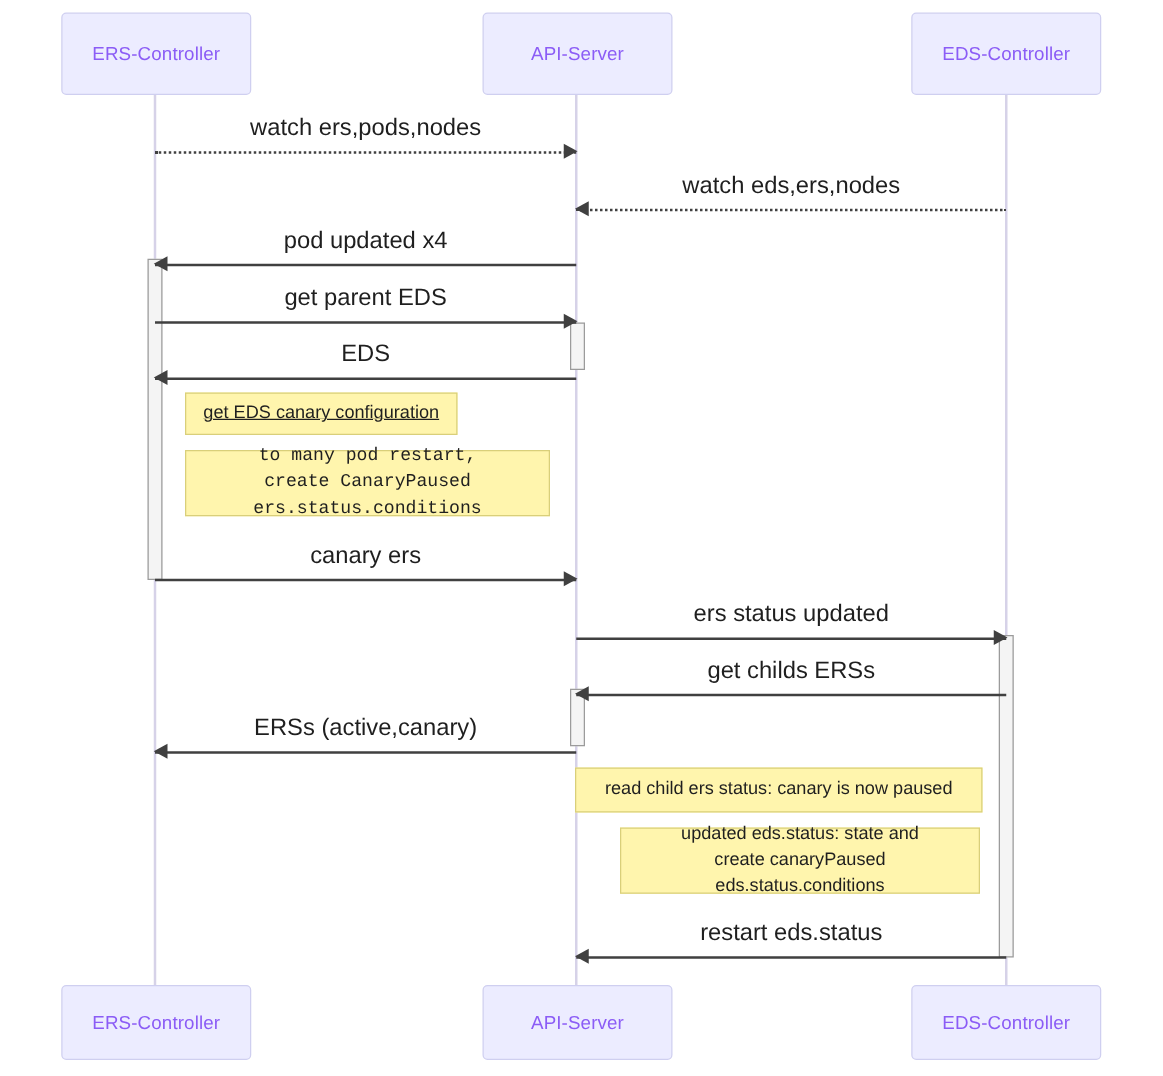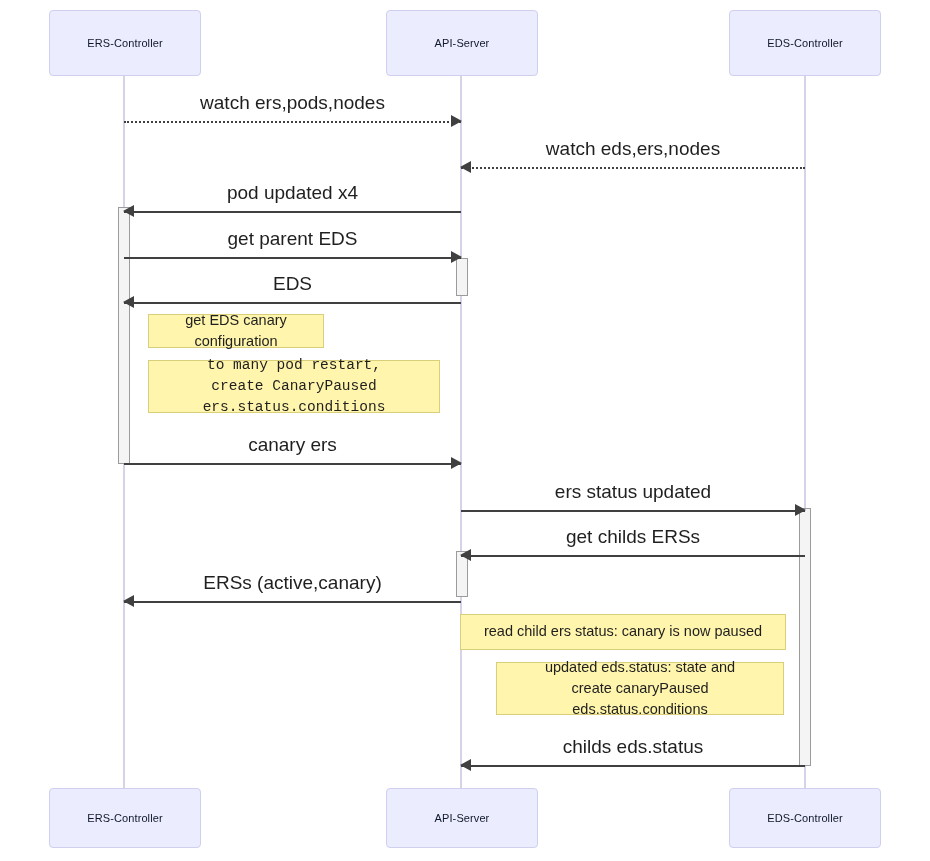--- a/index.html
+++ b/index.html
@@ -37,8 +37,8 @@
     display: flex;
     align-items: center;
     justify-content: center;
-    font-size: 11px;
-    color: #0f172a;
+    font-size: 15px;
+    color: #8b5cf6;
     letter-spacing: 0.1px;
     text-align: center;
   }

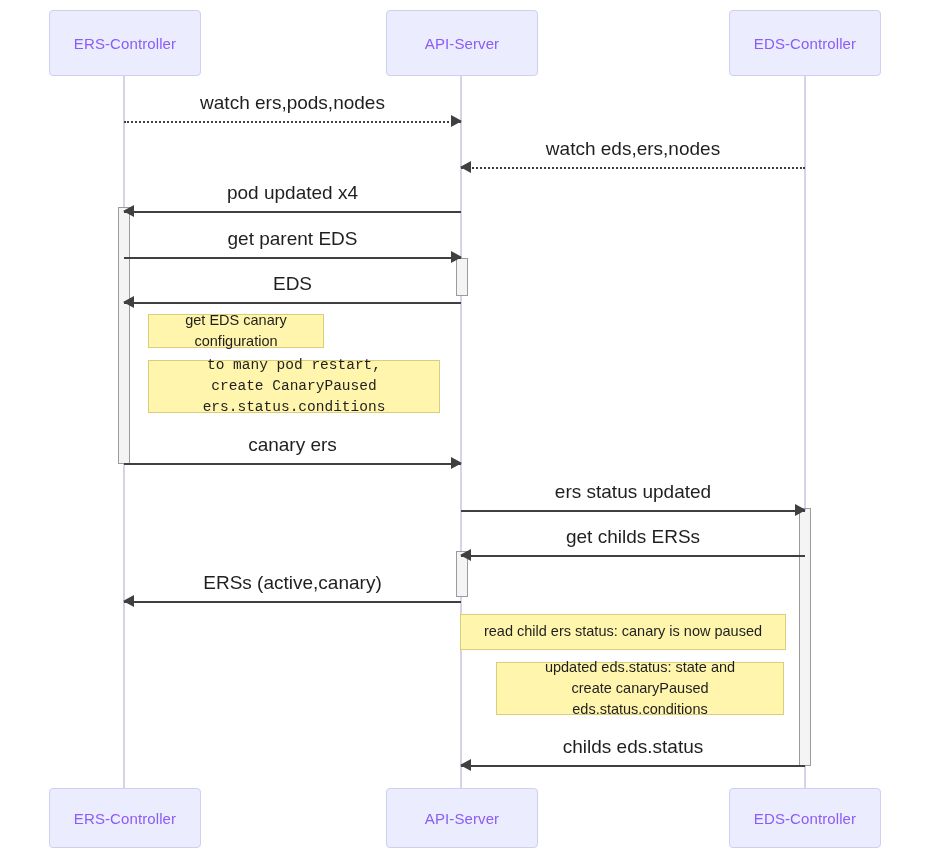--- a/index.html
+++ b/index.html
@@ -179,7 +179,7 @@
       </div>
     </div>
   <div id="notes-layer">
-      <div class="note" style="left: 148px; top: 314px; width: 176px; height: 34px;">get EDS canary configuration</div>
+      <div class="note" style="left: 148px; top: 314px; width: 218px; height: 34px; text-decoration: underline;">get EDS canary configuration</div>
       <div class="note" style="left: 148px; top: 360px; width: 292px; height: 53px; font-family: Liberation Mono, monospace;">to many pod restart,
 create CanaryPaused ers.status.conditions</div>
       <div class="note" style="left: 460px; top: 614px; width: 326px; height: 36px;">read child ers status: canary is now paused</div>

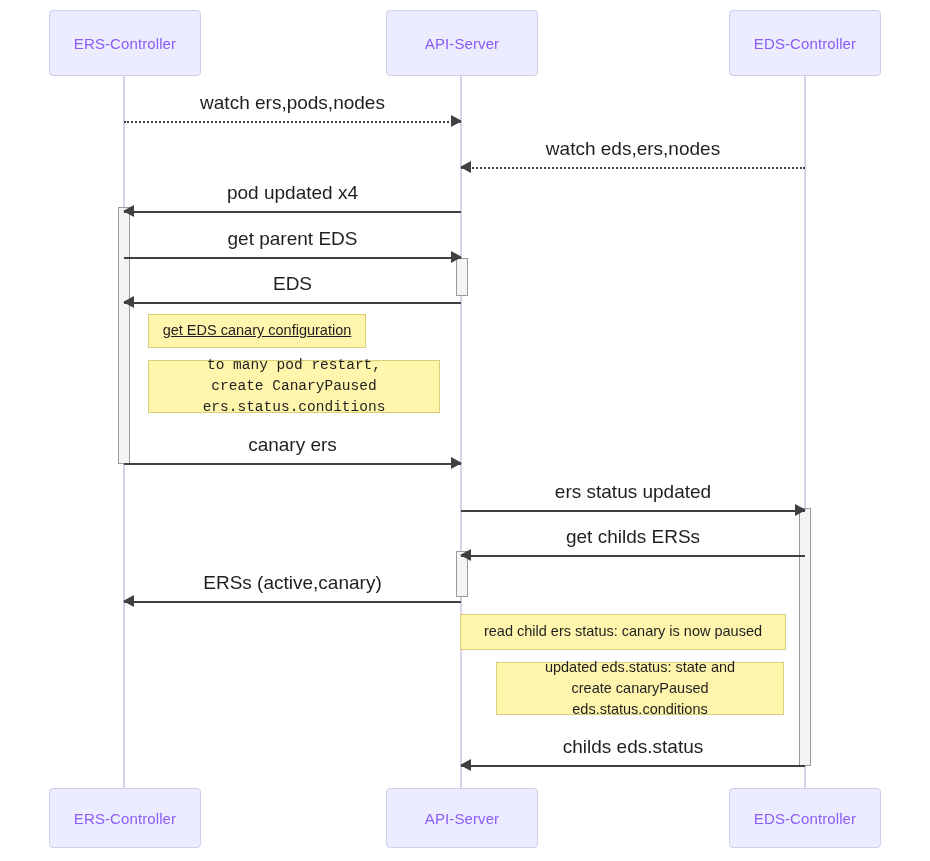--- a/index.html
+++ b/index.html
@@ -175,7 +175,7 @@
       <div class="msg to-left" style="left: 461px; top: 765px; width: 344px;">
         <div class="line"></div>
         <div class="head"></div>
-        <div class="label">childs eds.status</div>
+        <div class="label">restart eds.status</div>
       </div>
     </div>
   <div id="notes-layer">

